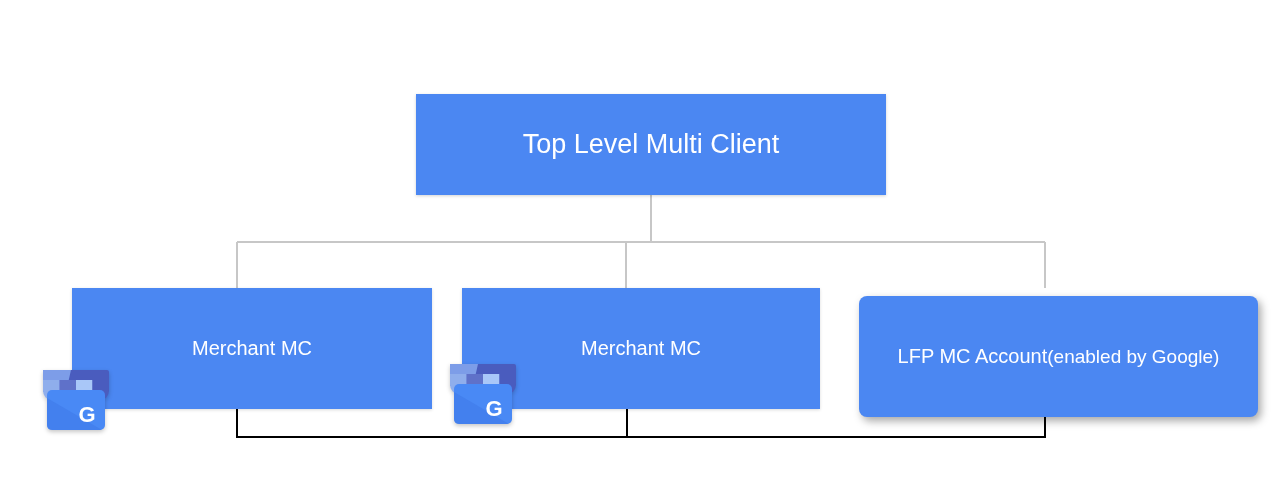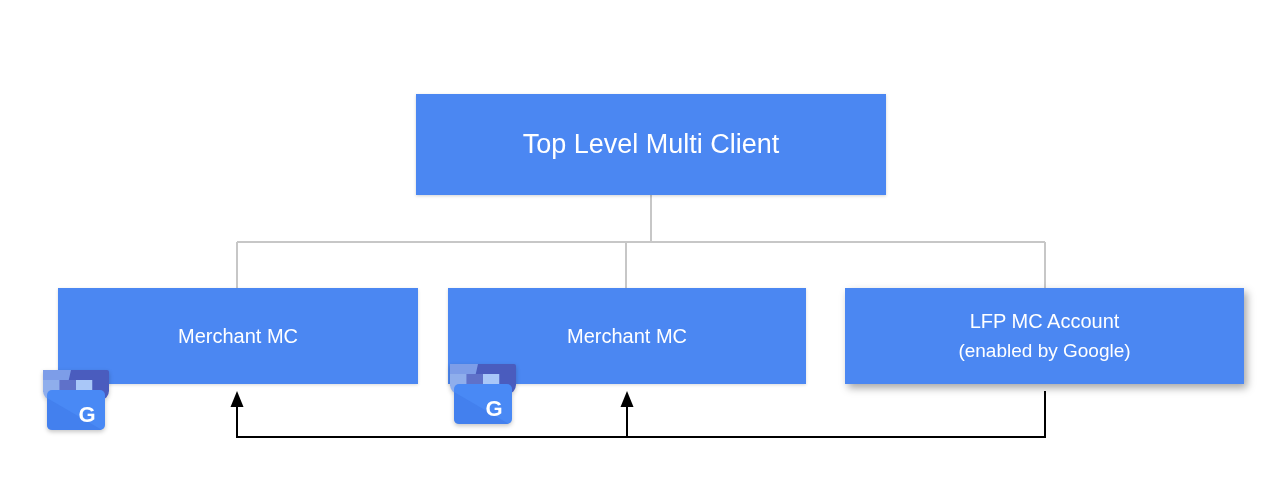--- a/index.html
+++ b/index.html
@@ -25,7 +25,7 @@
     position:absolute;z-index:2;
     background:var(--node-fill);
     color:var(--node-text);
-    display:flex;flex-direction:column;
+    display:flex;flex-direction:row;
     align-items:center;justify-content:center;
     text-align:center;
   }

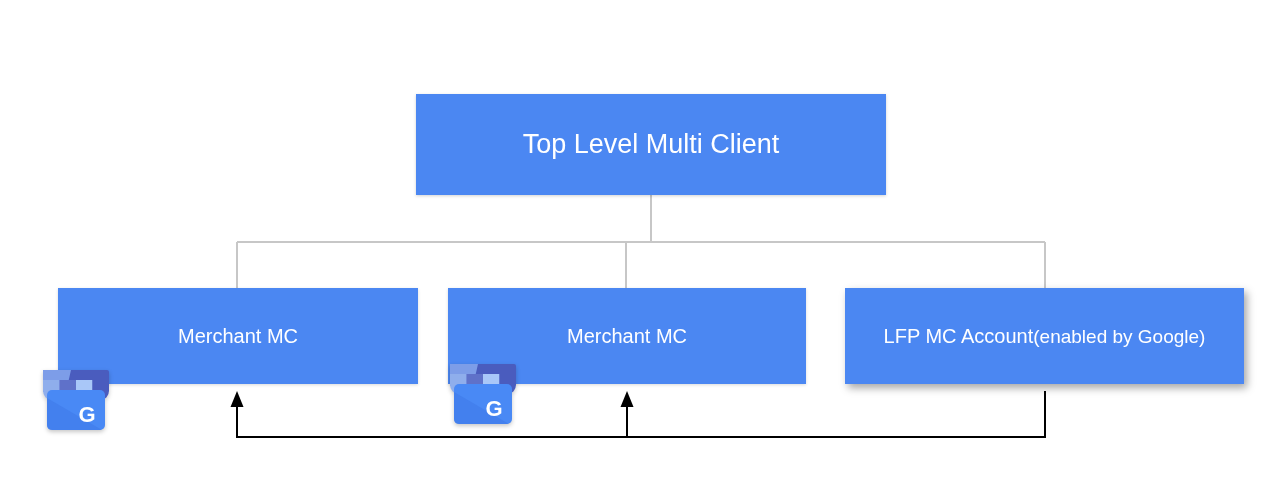--- a/index.html
+++ b/index.html
@@ -32,8 +32,8 @@
   .node-mca{left:416px;top:94px;width:470px;height:101px;
     font-size:27px;line-height:41px;
     box-shadow:0 1px 3px rgba(0,0,0,.18);}
-  .node-child{width:360px;height:96px;font-size:20px;line-height:29px;
-    box-shadow:0 1px 3px rgba(0,0,0,.15);}
+  .node-child{width:360px;height:121px;font-size:20px;line-height:29px;
+    box-shadow:0 1px 3px rgba(0,0,0,.15);margin-left:14px;}
   .node-sub1{left:58px;top:288px;width:360px;}
   .node-sub2{left:448px;top:288px;width:358px;}
   .node-lfp{left:845px;top:288px;width:399px;

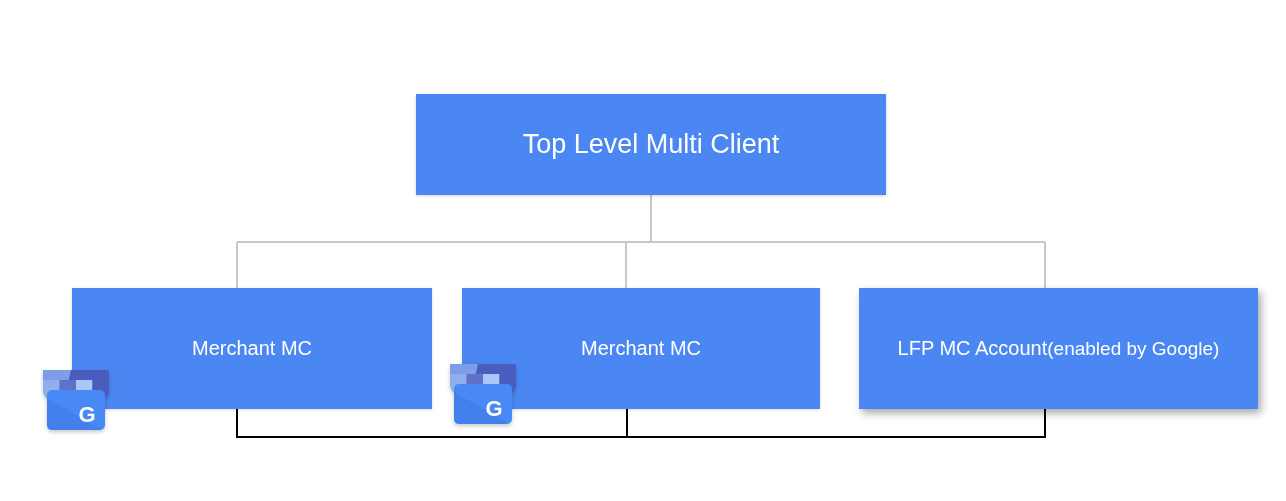--- a/index.html
+++ b/index.html
@@ -36,8 +36,8 @@
     box-shadow:0 1px 3px rgba(0,0,0,.15);margin-left:14px;}
   .node-sub1{left:58px;top:288px;width:360px;}
   .node-sub2{left:448px;top:288px;width:358px;}
-  .node-lfp{left:845px;top:288px;width:399px;
-    box-shadow:3px 4px 8px rgba(0,0,0,.35);}
+  .node-lfp{left:845px;top:296px;width:399px;
+    box-shadow:3px 4px 8px rgba(0,0,0,.35);border-radius:8px;}
   .node-lfp .line2{font-size:19px;}
   .gmb-icon{
     position:absolute;z-index:3;

